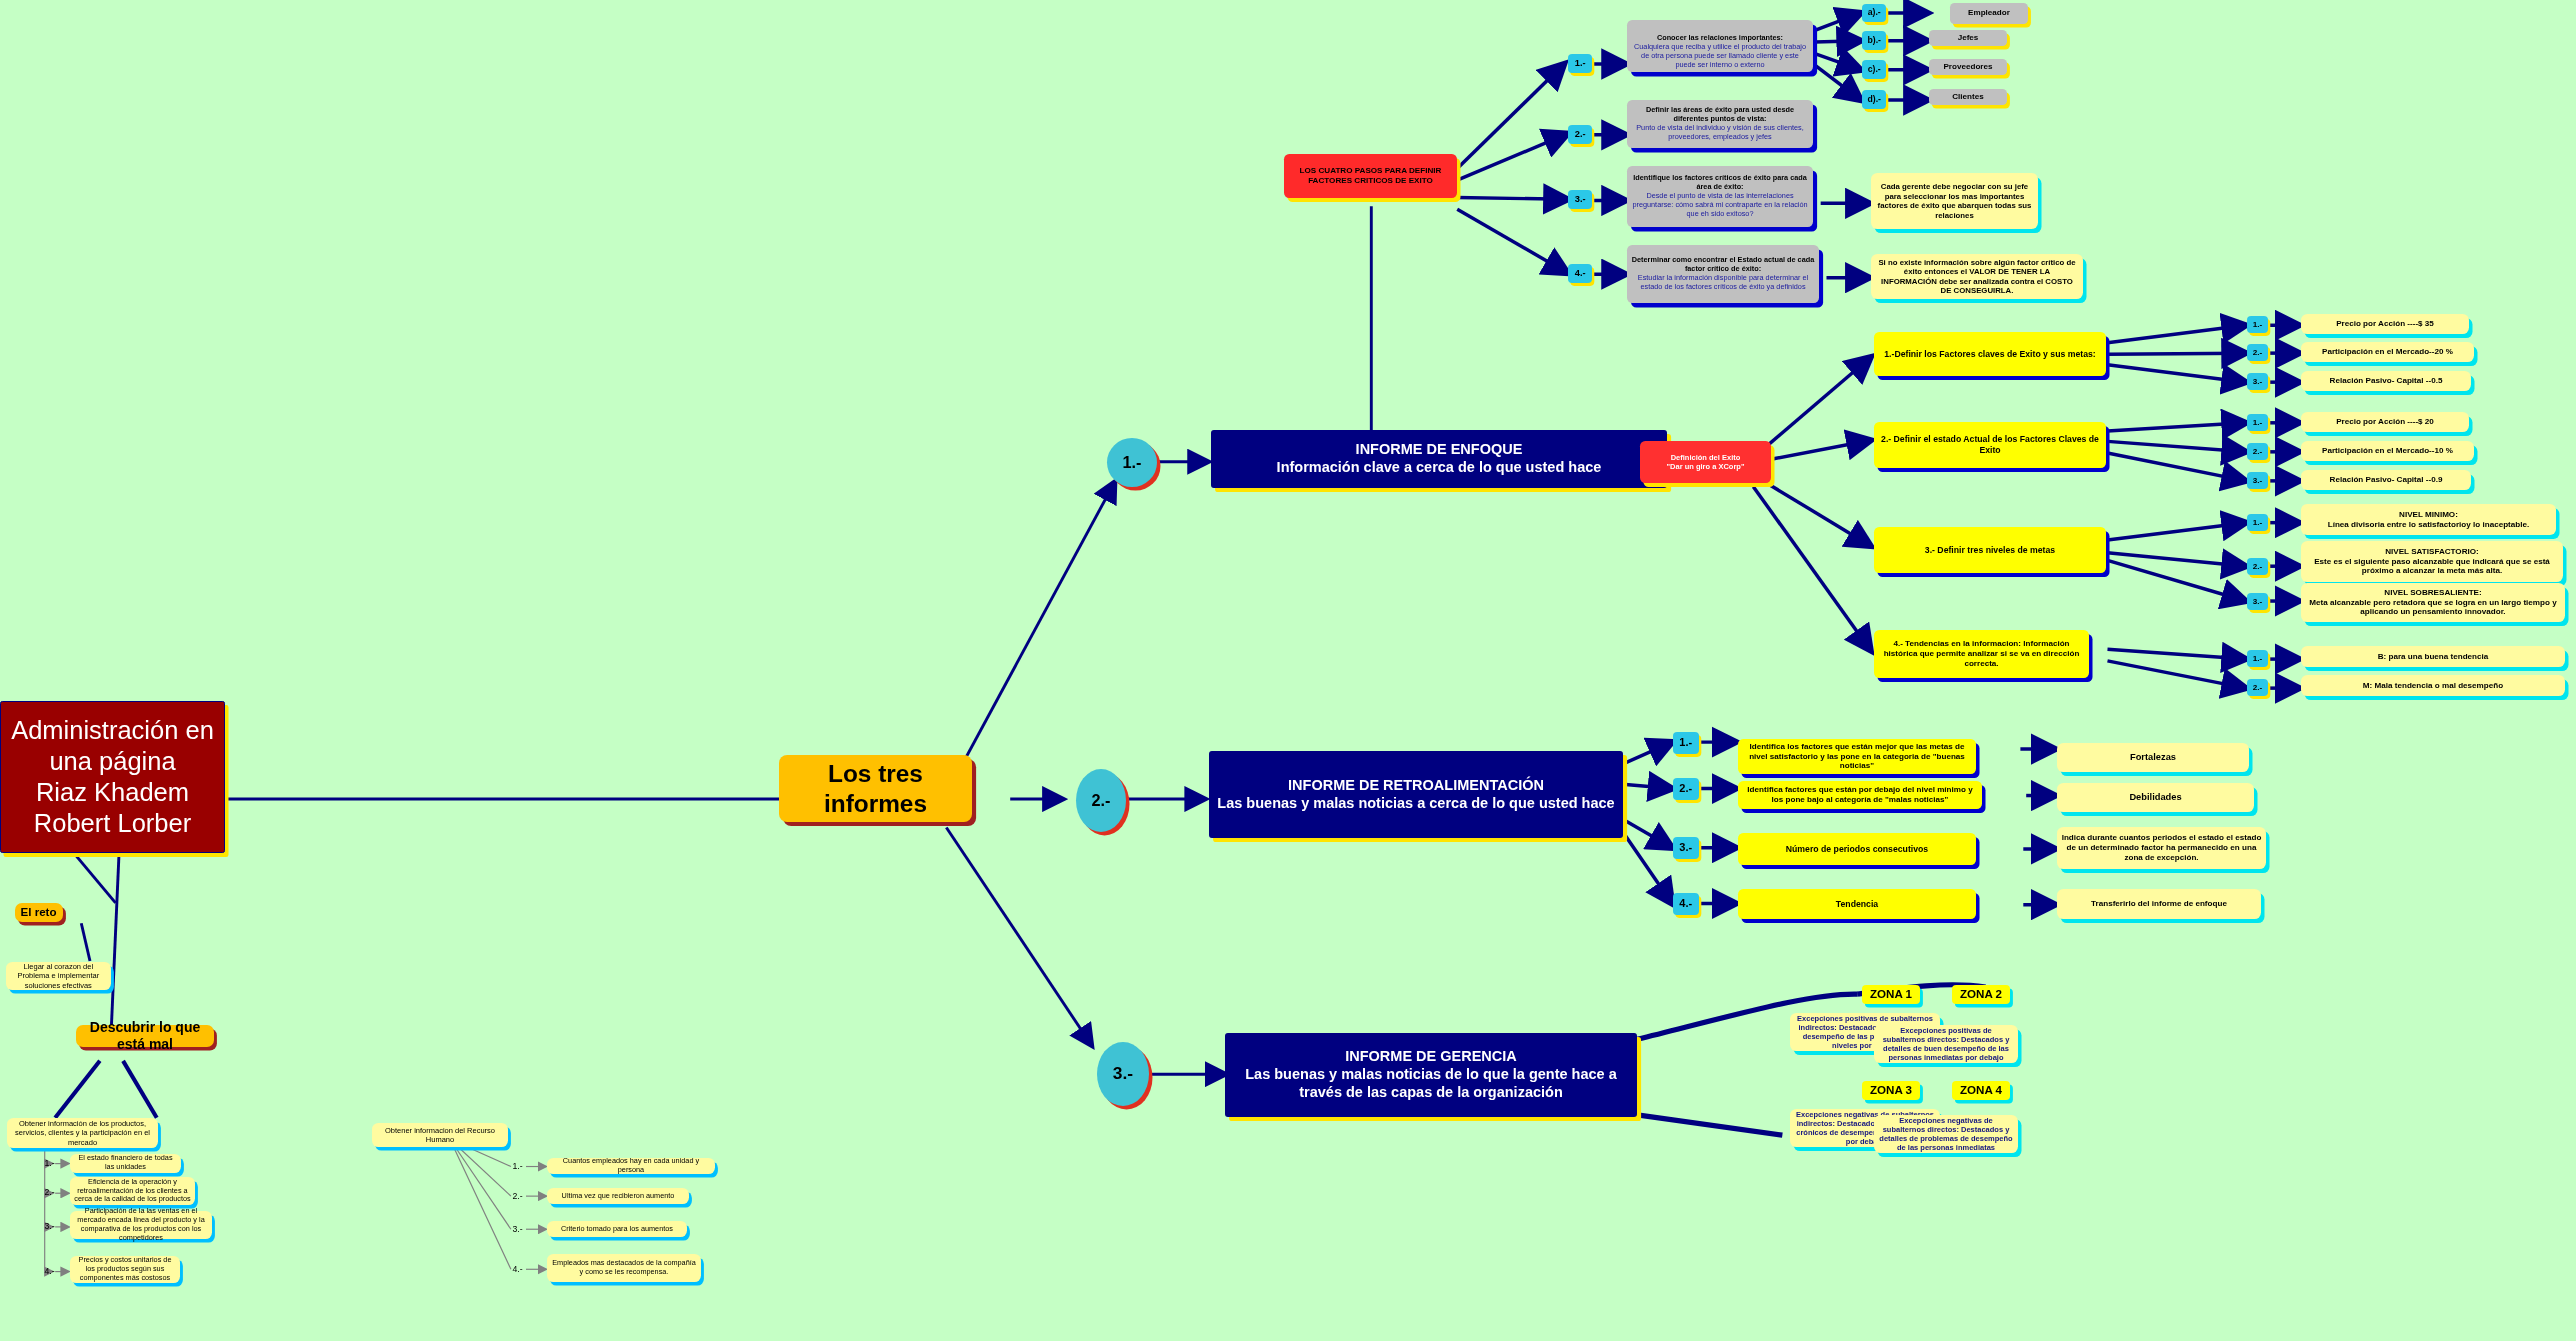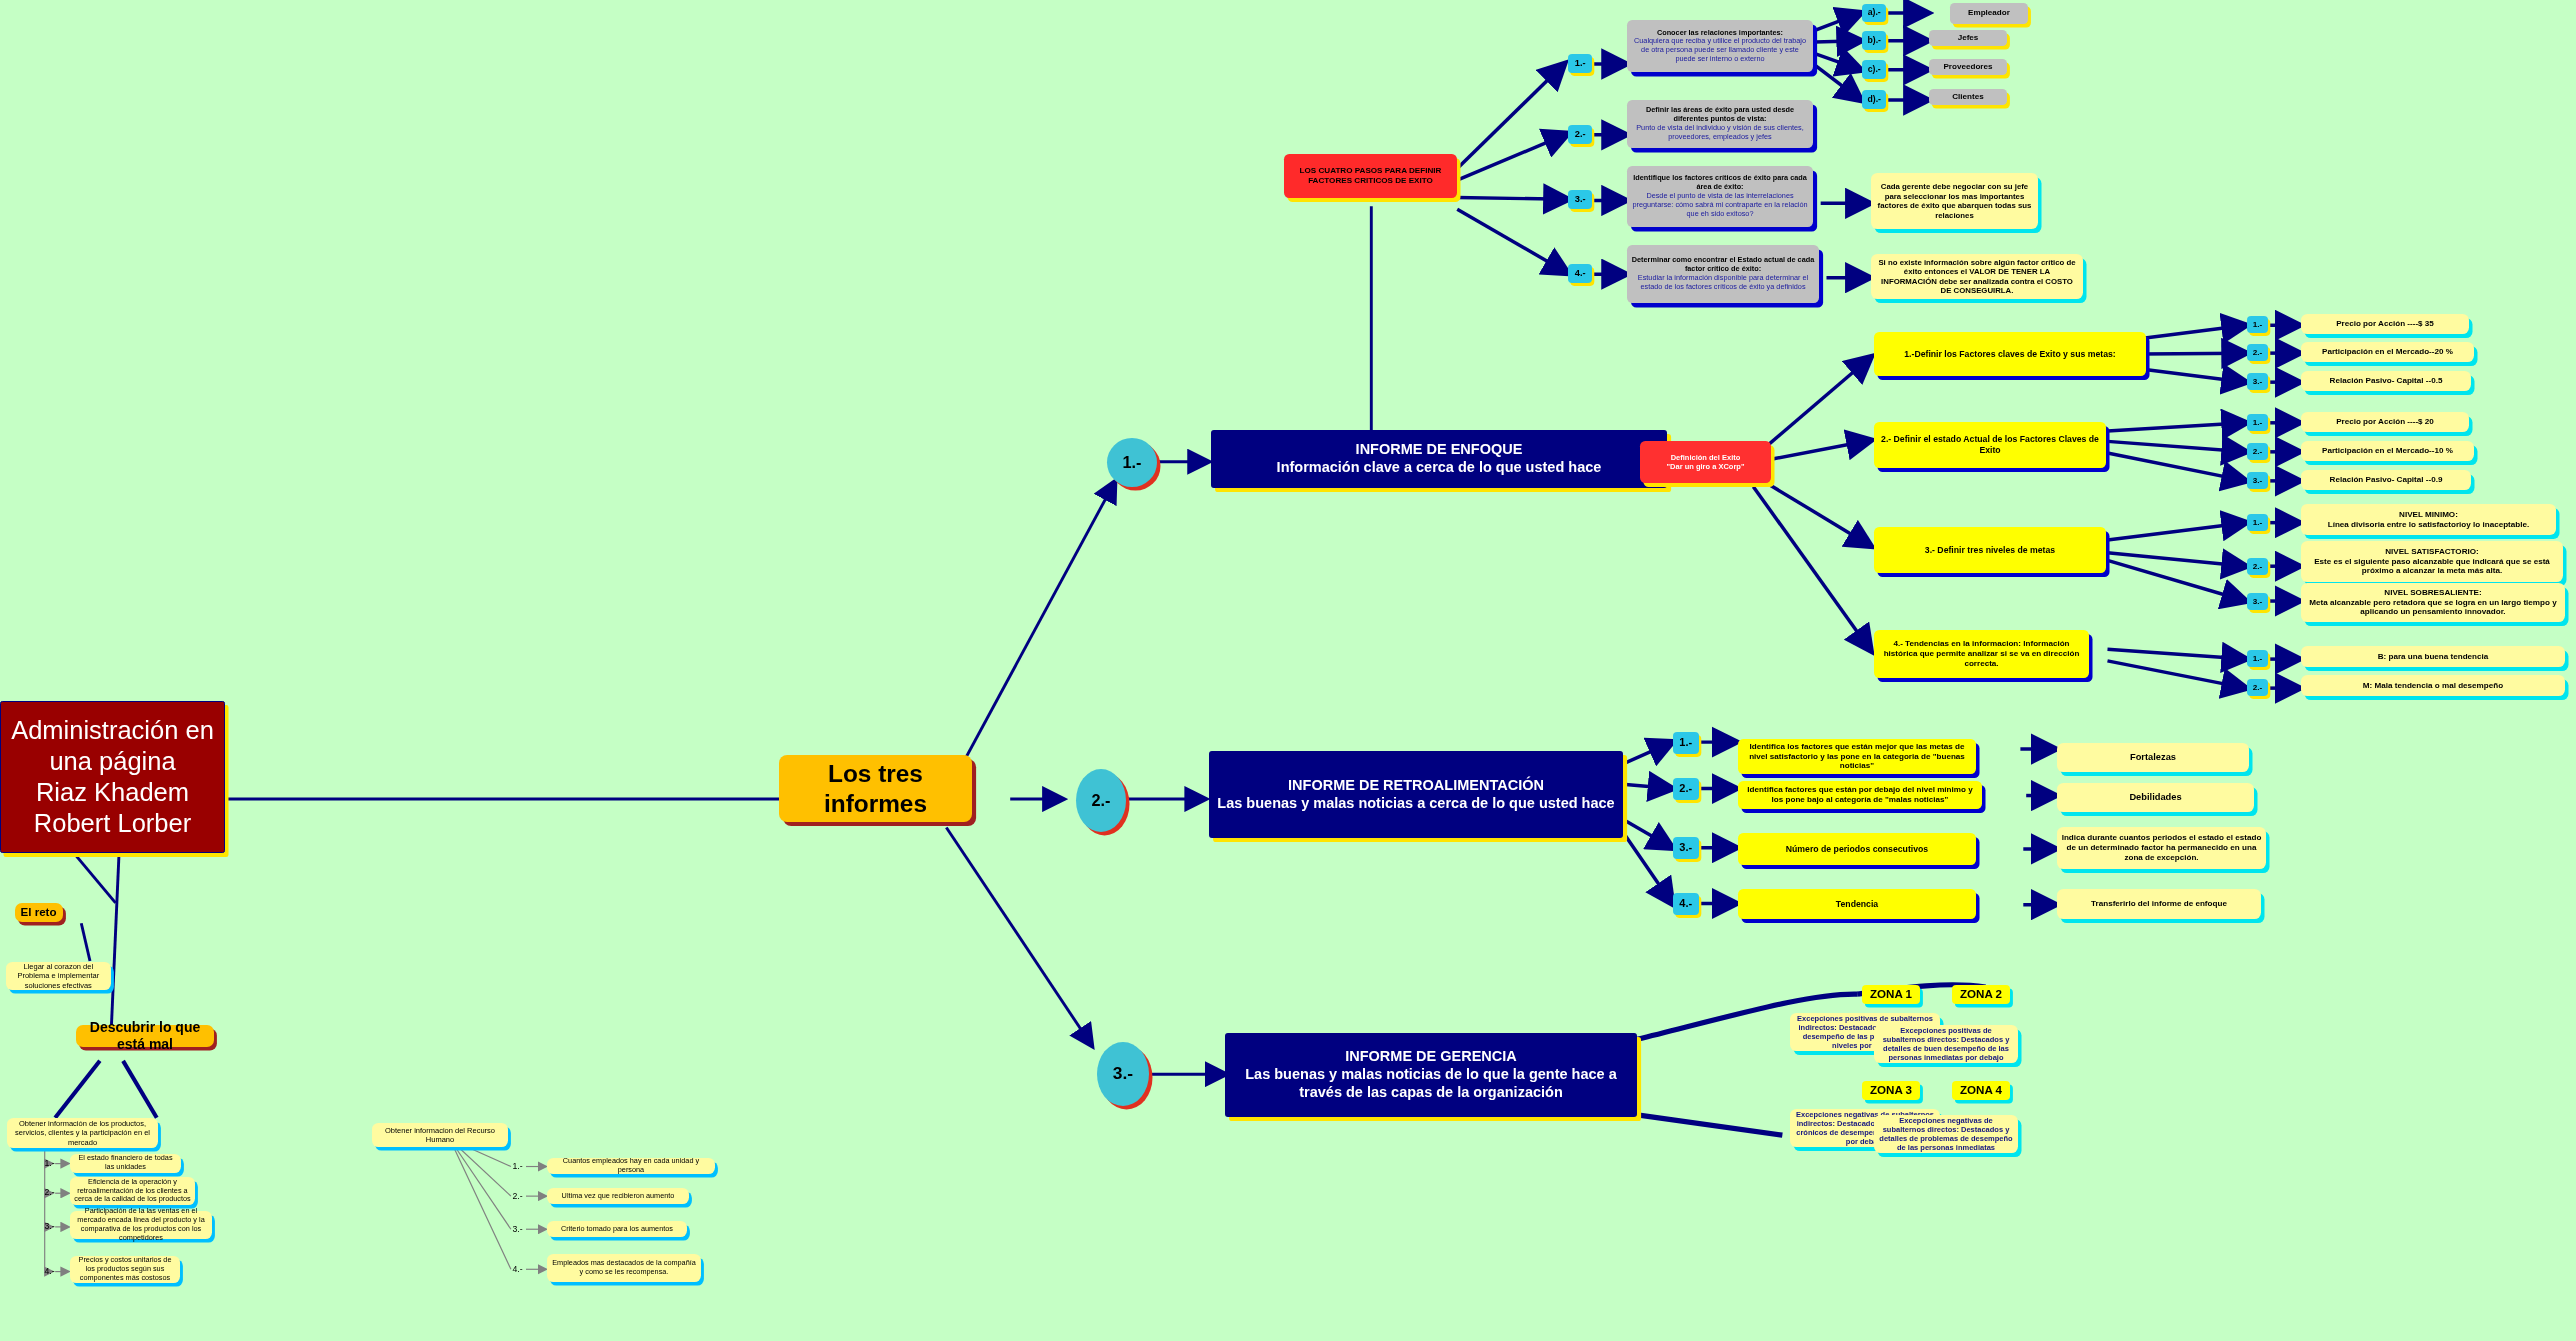--- a/index.html
+++ b/index.html
@@ -317,7 +317,7 @@
   <div class="txt">4.-</div>
     </div>
 
-<div class="node grey" style="left:1627px;top:20.3px;width:186px;height:52px;font-size:7.3px;padding:2.3px 4.6px;">
+<div class="node grey" style="left:1627px;top:20.3px;width:186px;height:52px;font-size:7.3px;padding:2.3px 4.6px;align-items:flex-end;">
   <div class="txt">
     <span class="hd">Conocer las relaciones importantes:</span>
     <span>Cualquiera que reciba y utilice el producto del trabajo de otra persona puede ser llamado cliente y este puede ser interno o externo</span>

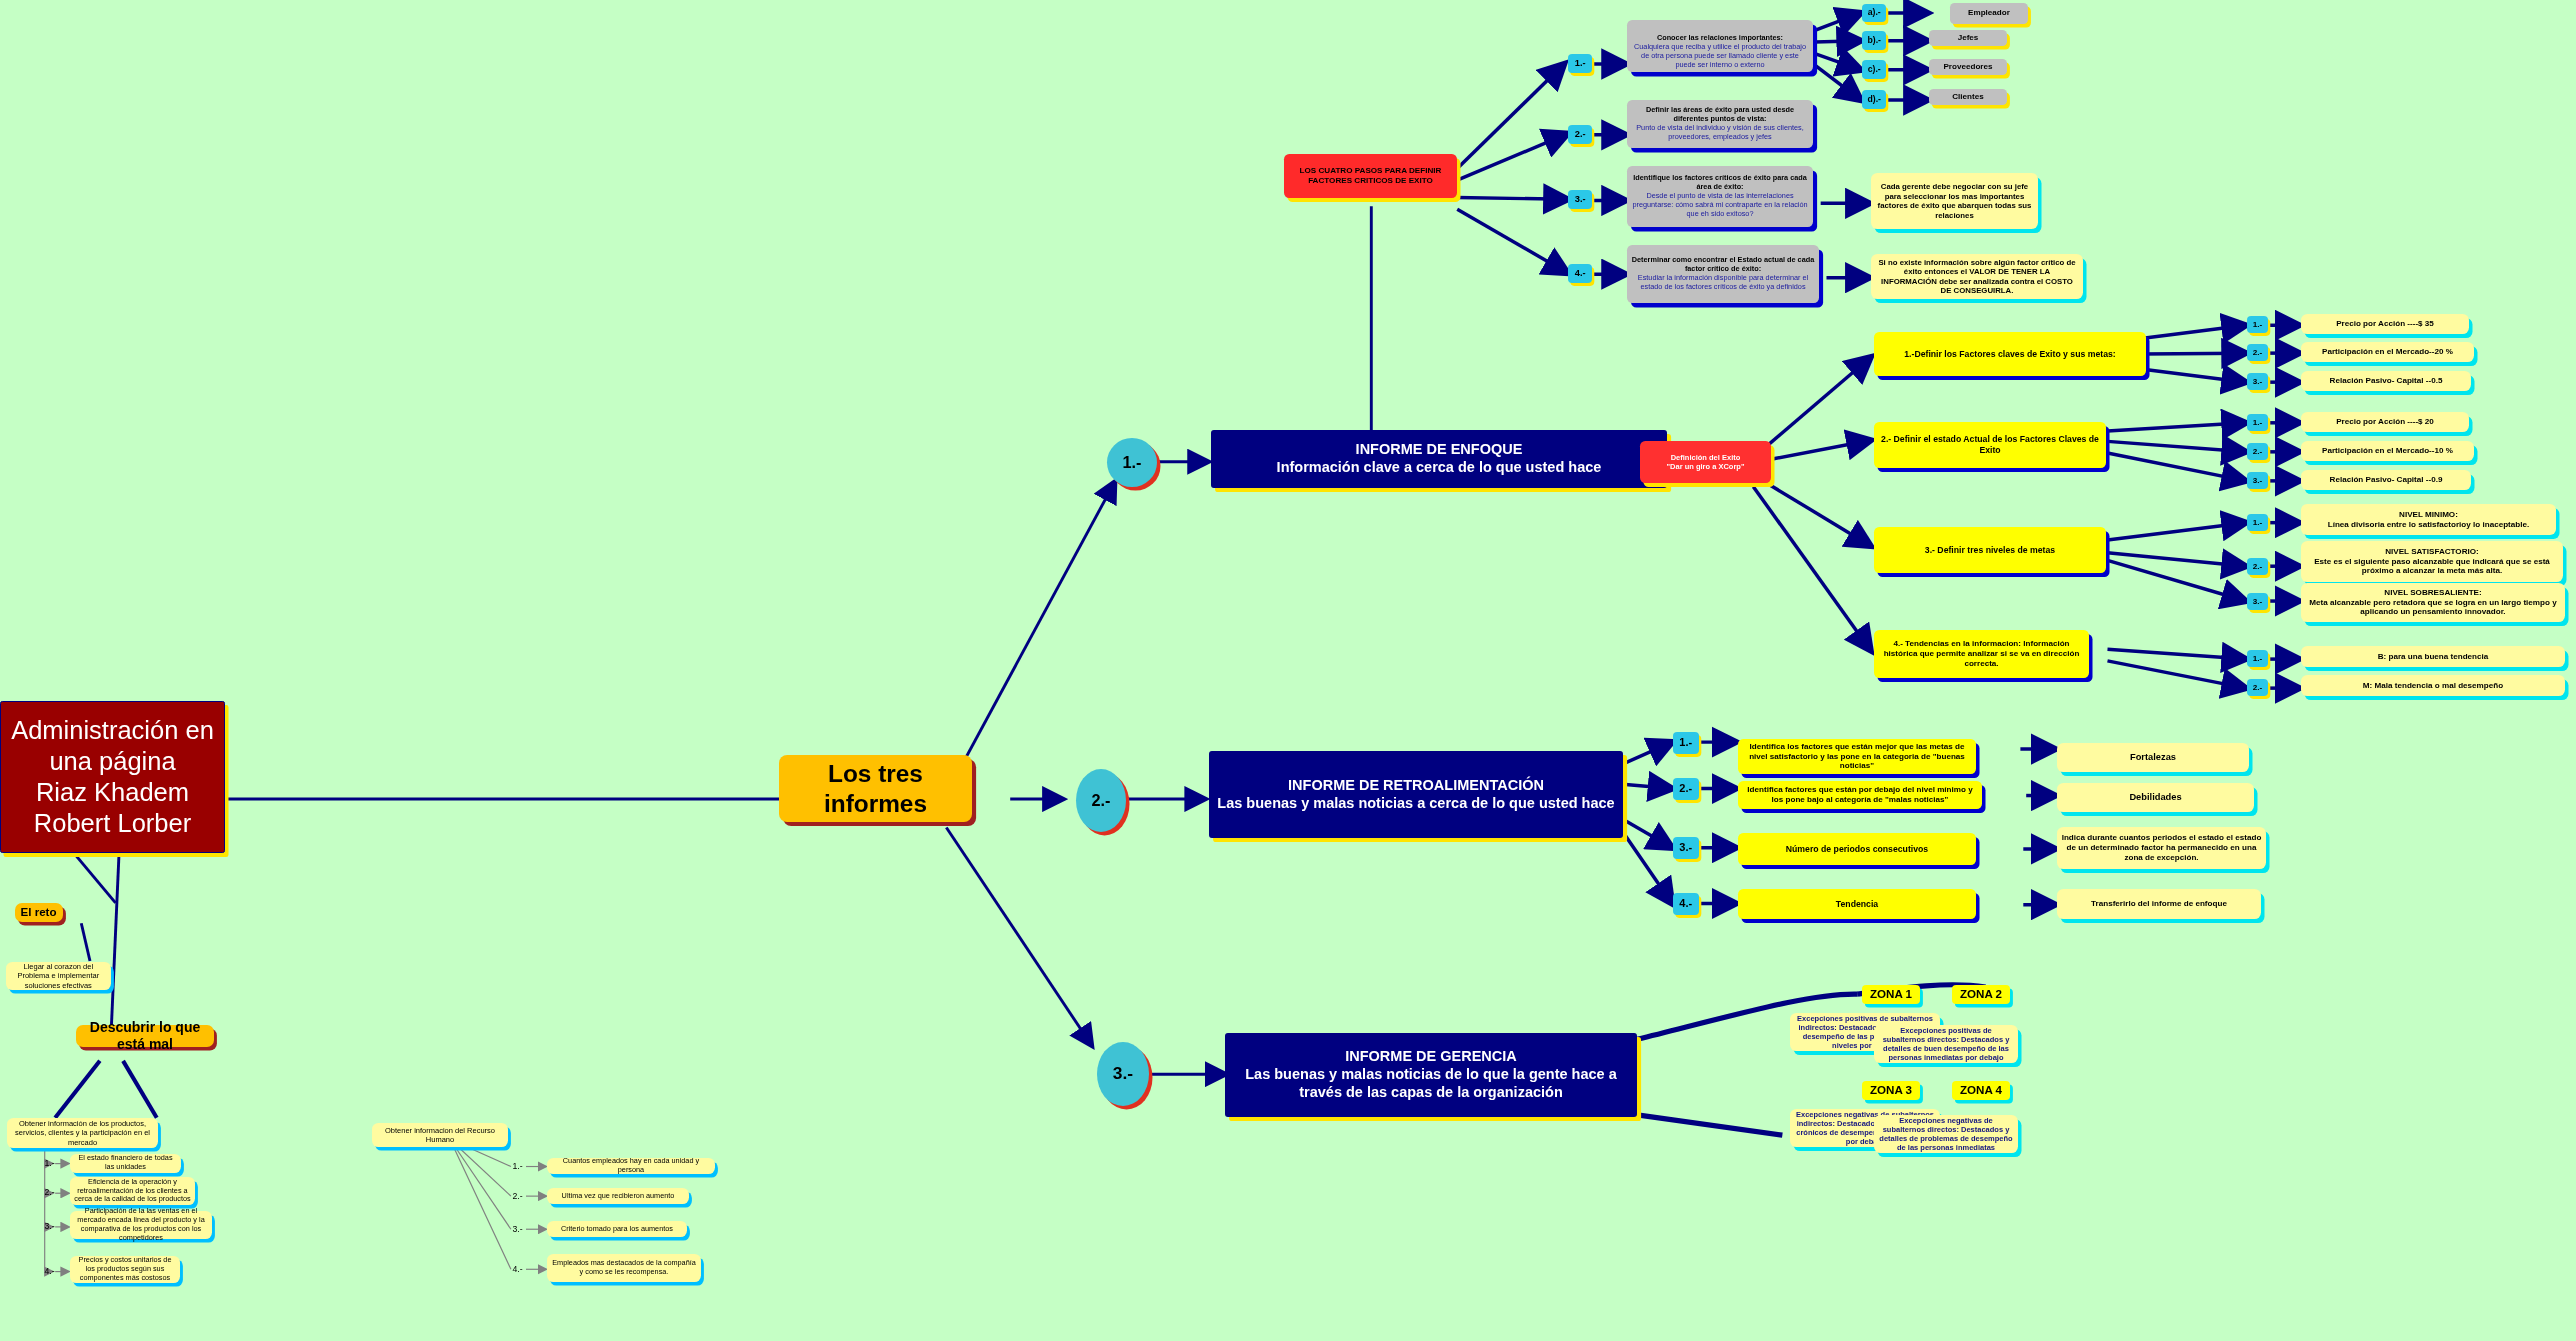--- a/index.html
+++ b/index.html
@@ -417,7 +417,7 @@
   </div>
 </div>
 
-<div class="node yellow" style="left:1874px;top:332px;width:272px;height:44px;font-size:8.7px;padding:2.3px 4.6px;">
+<div class="node yellow" style="left:1874px;top:332px;width:232px;height:44px;font-size:8.7px;padding:2.3px 4.6px;">
   <div class="txt">1.-Definir los Factores claves de Exito y sus metas:</div>
     </div>
 <div class="node yellow" style="left:1874px;top:422px;width:232px;height:46px;font-size:8.7px;padding:2.3px 4.6px;">

